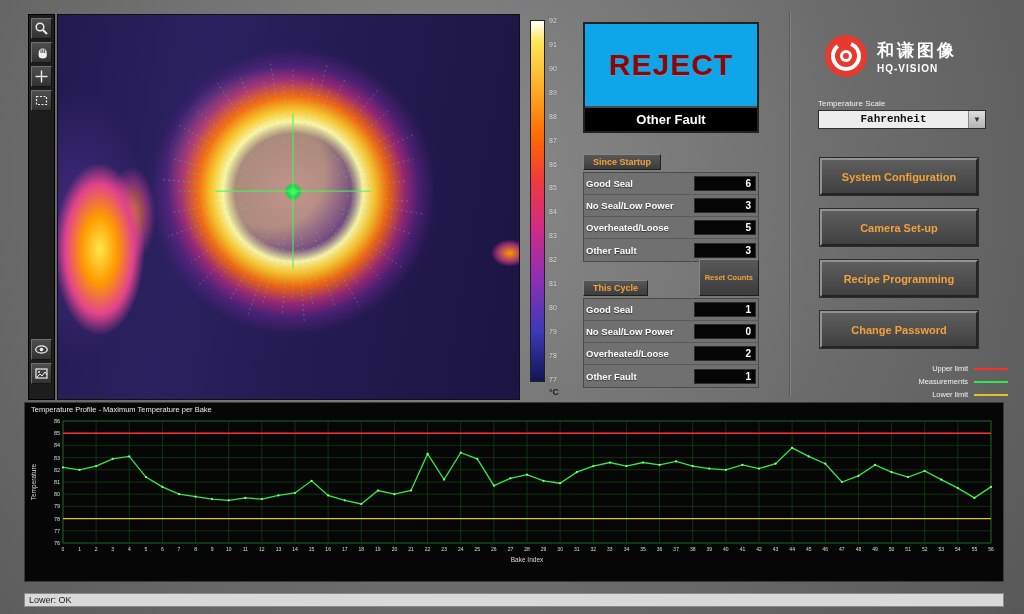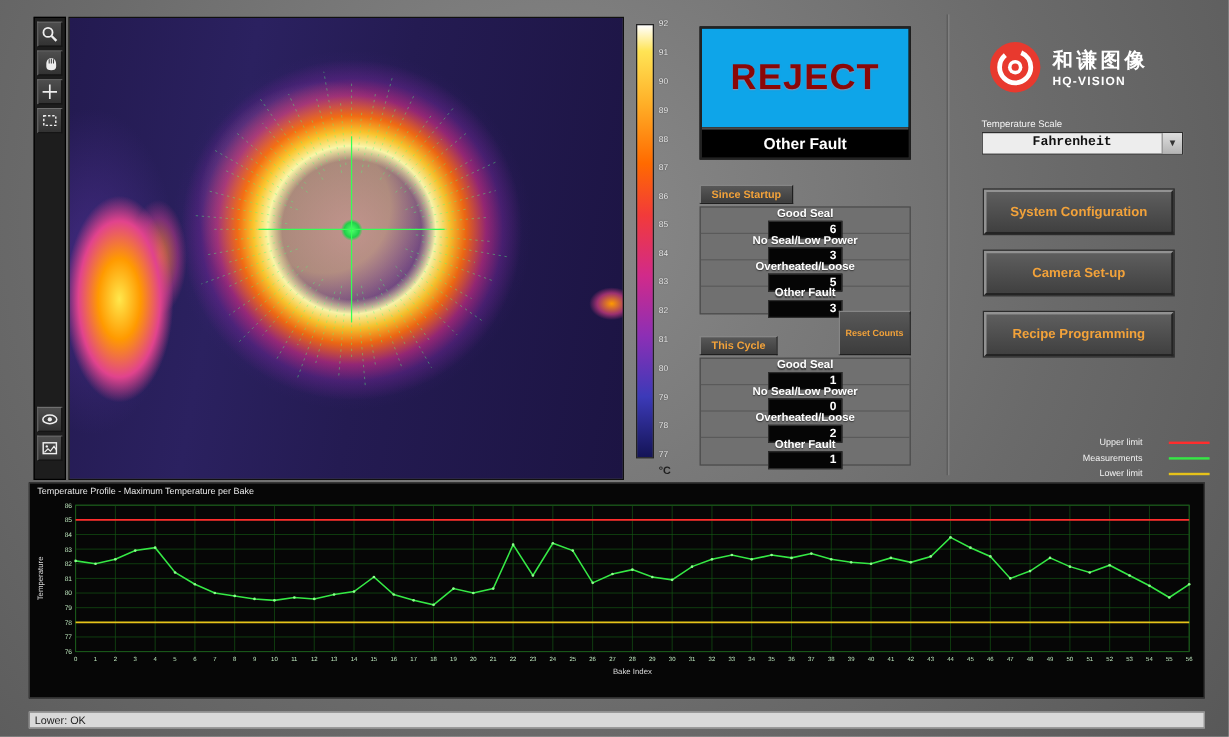--- a/index.html
+++ b/index.html
@@ -47,7 +47,7 @@
   .reset-btn{background:linear-gradient(#585858,#3c3c3c);border:1px solid;border-color:#868686 #1f1f1f #1f1f1f #868686;
     color:#f2a23a;font-size:7.5px;font-weight:bold;padding:13px 5px;cursor:pointer;}
   .counter-table{margin-top:2px;border:1px solid #4a4a4a;background:#707070;}
-  .counter-row{display:flex;justify-content:space-between;align-items:center;height:22px;padding:0 2px;border-bottom:1px solid #5a5a5a;flex-direction:column;}
+  .counter-row{display:flex;justify-content:space-between;align-items:center;height:22px;padding:0 2px;border-bottom:1px solid #5a5a5a;}
   .counter-row:last-child{border-bottom:none;}
   .counter-label{color:#fff;font-size:9.5px;font-weight:bold;text-shadow:0 1px 1px #333;}
   .counter-value{width:62px;height:15px;background:#050505;border:1px solid #2c2c2c;color:#fff;

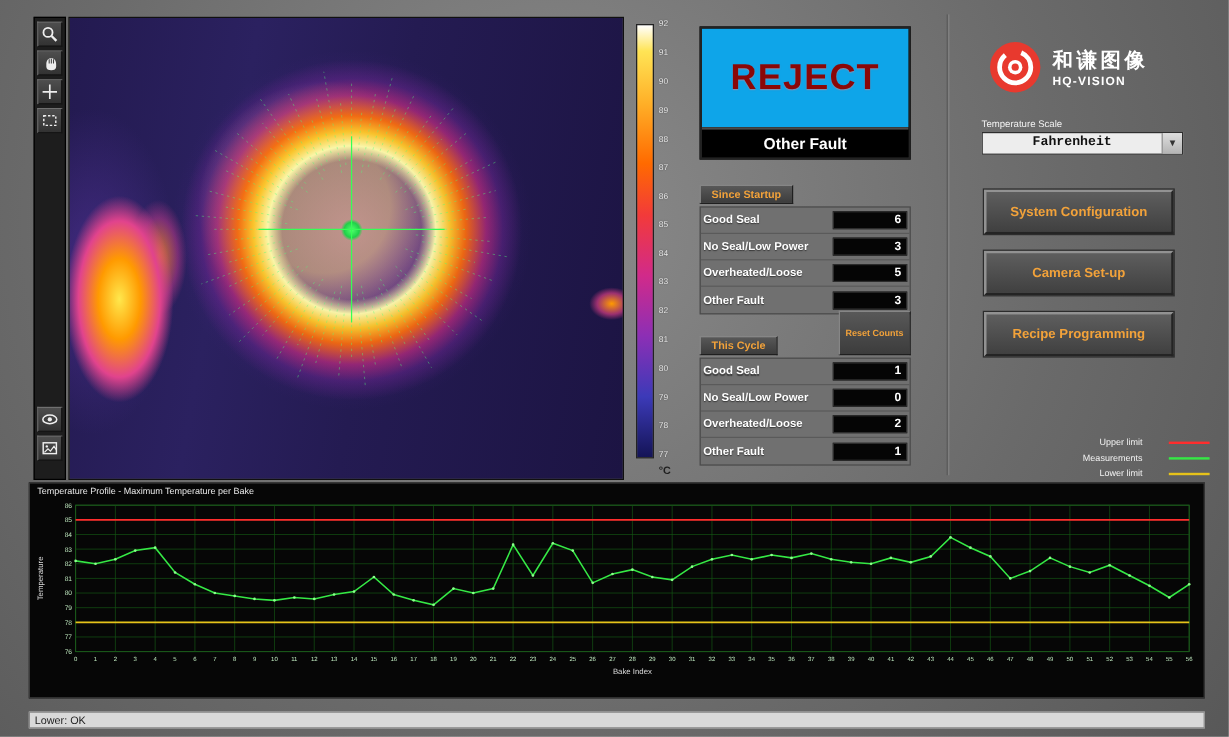--- a/index.html
+++ b/index.html
@@ -314,6 +314,7 @@
   <button id="btn-camera" class="nav-btn">Camera Set-up</button>
   <button id="btn-sysconfig" class="nav-btn">System Configuration</button>
   <button id="btn-recipe" class="nav-btn">Recipe Programming</button>
+  <button id="btn-password" class="nav-btn">Change Password</button>
 
   <div id="legend">
     <div class="legend-row">

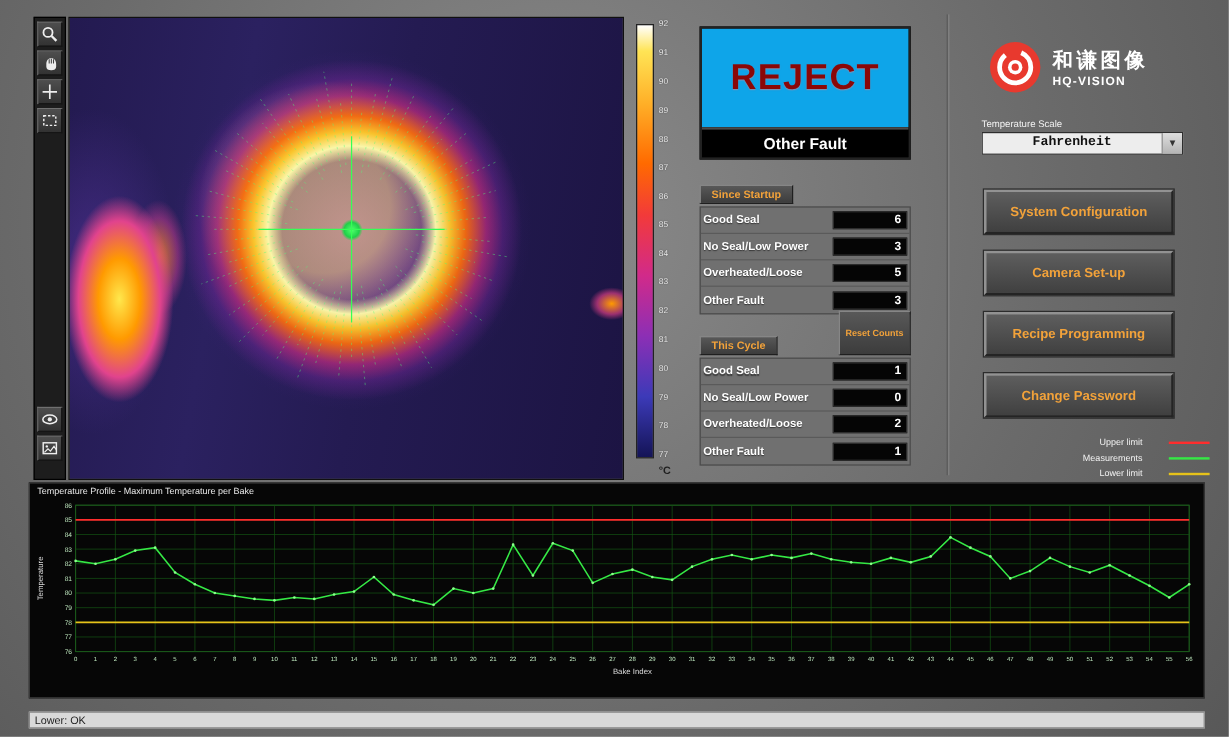--- a/index.html
+++ b/index.html
@@ -71,7 +71,7 @@
 
   
   #legend{position:absolute;left:886px;top:362px;width:122px;}
-  .legend-row{display:flex;align-items:center;justify-content:flex-end;gap:22px;height:13px;}
+  .legend-row{display:flex;align-items:center;justify-content:flex-end;gap:6px;height:13px;}
   .legend-label{font-size:7.5px;color:#f2f2f2;}
   .legend-line{width:34px;height:0;border-top:2px solid #fff;}
   .legend-line.red{border-top-color:#ff2d2d}

